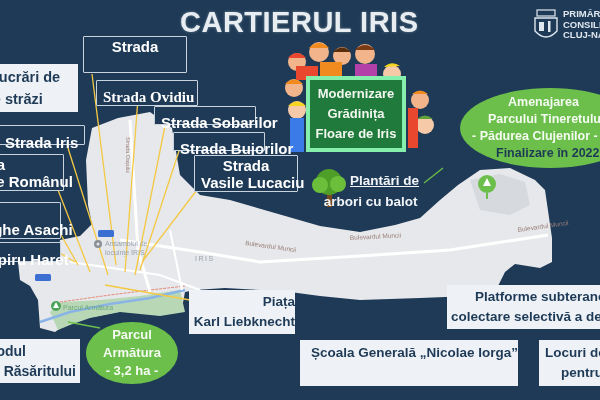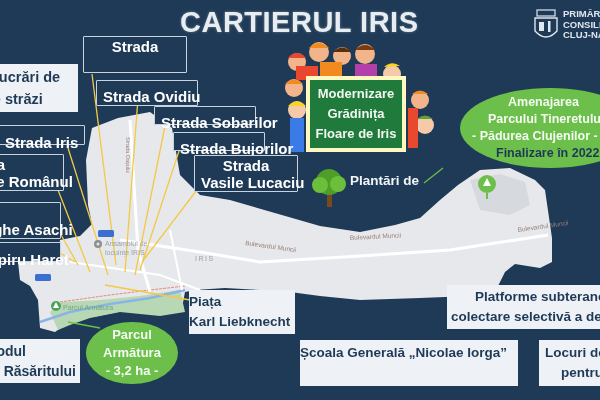--- a/index.html
+++ b/index.html
@@ -136,7 +136,7 @@
 <div class="label-dark" style="left:83px; top:36px; width:104px; height:37px; line-height:17px; padding-top:1px;">
   <div>Strada</div>
 </div>
-<div class="label-dark" style="left:96px; top:80px; width:102px; height:26px; line-height:16px;">
+<div class="label-dark" style="left:96px; top:80px; width:102px; height:26px; line-height:16px;font-family:Liberation Serif, serif;">
   <div>Strada Ovidiu</div>
 </div>
 <div class="label-dark" style="left:154px; top:106px; width:102px; height:19px; line-height:16px;">

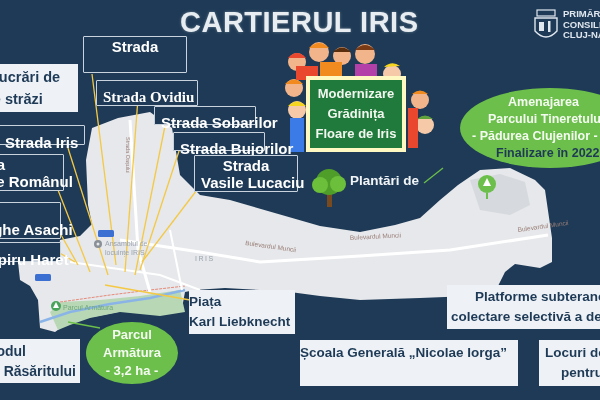--- a/index.html
+++ b/index.html
@@ -13,7 +13,7 @@
   .label-dark { position: absolute; border: 1.5px solid #c9d3de; border-radius: 1px; background: #1e3a56; color: #fff; font-weight: bold; font-size: 15px; text-align: center; line-height: 18px; white-space: nowrap; padding: 8px 6px; }
   .label-light { position: absolute; background: #eef2f6; color: #1e3a56; font-weight: bold; text-align: left; white-space: nowrap; }
   .oval { position: absolute; background: #6cbf4a; border-radius: 50%; text-align: center; font-weight: bold; color: #f4fbf1; white-space: nowrap; }
-  .board { position: absolute; left: 306px; top: 76px; width: 100px; height: 76px; background: #1f7a3c; border: 4px solid #fef9c3; text-align: center; font-weight: bold; font-size: 13px; line-height: 20px; padding-top: 4px; color: #f2f7ef; }
+  .board { position: absolute; left: 306px; top: 76px; width: 100px; height: 76px; background: #1f7a3c; border: 4px solid #86efac; text-align: center; font-weight: bold; font-size: 13px; line-height: 20px; padding-top: 4px; color: #f2f7ef; }
   .tree-text { position: absolute; left: 344px; top: 170px; font-size: 13.5px; font-weight: bold; color: #f2f5f8; line-height: 21px; text-align: center; white-space: nowrap; }
 </style>
 </head>

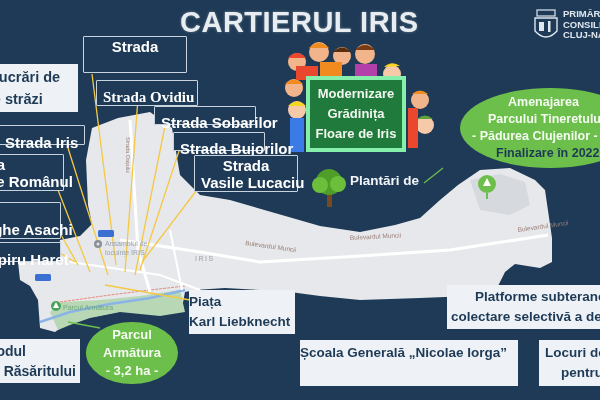--- a/index.html
+++ b/index.html
@@ -171,7 +171,7 @@
 </div>
 
 <div class="tree-text">
-  <div style="padding-left:6px;">Plantări de</div>
+  <div style="padding-left:6px;text-decoration:underline;">Plantări de</div>
 </div>
 
 <div class="oval" style="left:460px; top:88px; width:180px; height:80px; font-size:12.5px; line-height:17px; padding-top:6px; text-align:left; padding-left:18px;">

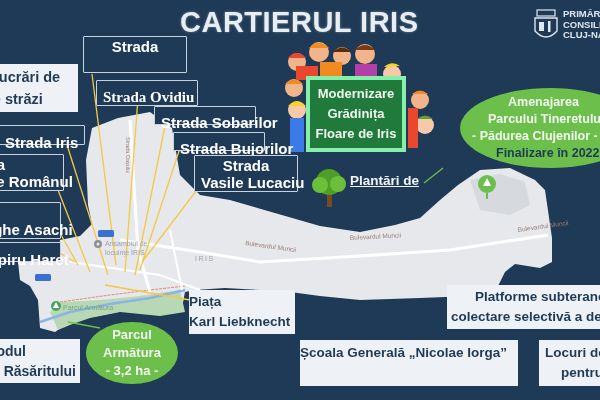--- a/index.html
+++ b/index.html
@@ -172,6 +172,7 @@
 
 <div class="tree-text">
   <div style="padding-left:6px;text-decoration:underline;">Plantări de</div>
+  <div style="margin-left:-22px;">arbori cu balot</div>
 </div>
 
 <div class="oval" style="left:460px; top:88px; width:180px; height:80px; font-size:12.5px; line-height:17px; padding-top:6px; text-align:left; padding-left:18px;">

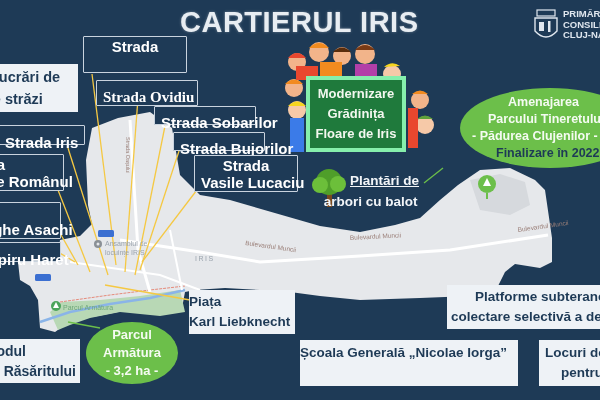--- a/index.html
+++ b/index.html
@@ -11,7 +11,7 @@
   .logo-text { font-size: 9.5px; font-weight: bold; color: #dfe6ee; line-height: 10.5px; white-space: nowrap; }
   svg.map { position: absolute; left: 0; top: 0; }
   .label-dark { position: absolute; border: 1.5px solid #c9d3de; border-radius: 1px; background: #1e3a56; color: #fff; font-weight: bold; font-size: 15px; text-align: center; line-height: 18px; white-space: nowrap; padding: 8px 6px; }
-  .label-light { position: absolute; background: #eef2f6; color: #1e3a56; font-weight: bold; text-align: left; white-space: nowrap; }
+  .label-light { position: absolute; background: #eef2f6; color: #1e3a56; font-weight: bold; text-align: right; white-space: nowrap; }
   .oval { position: absolute; background: #6cbf4a; border-radius: 50%; text-align: center; font-weight: bold; color: #f4fbf1; white-space: nowrap; }
   .board { position: absolute; left: 306px; top: 76px; width: 100px; height: 76px; background: #1f7a3c; border: 4px solid #86efac; text-align: center; font-weight: bold; font-size: 13px; line-height: 20px; padding-top: 4px; color: #f2f7ef; }
   .tree-text { position: absolute; left: 344px; top: 170px; font-size: 13.5px; font-weight: bold; color: #f2f5f8; line-height: 21px; text-align: center; white-space: nowrap; }

